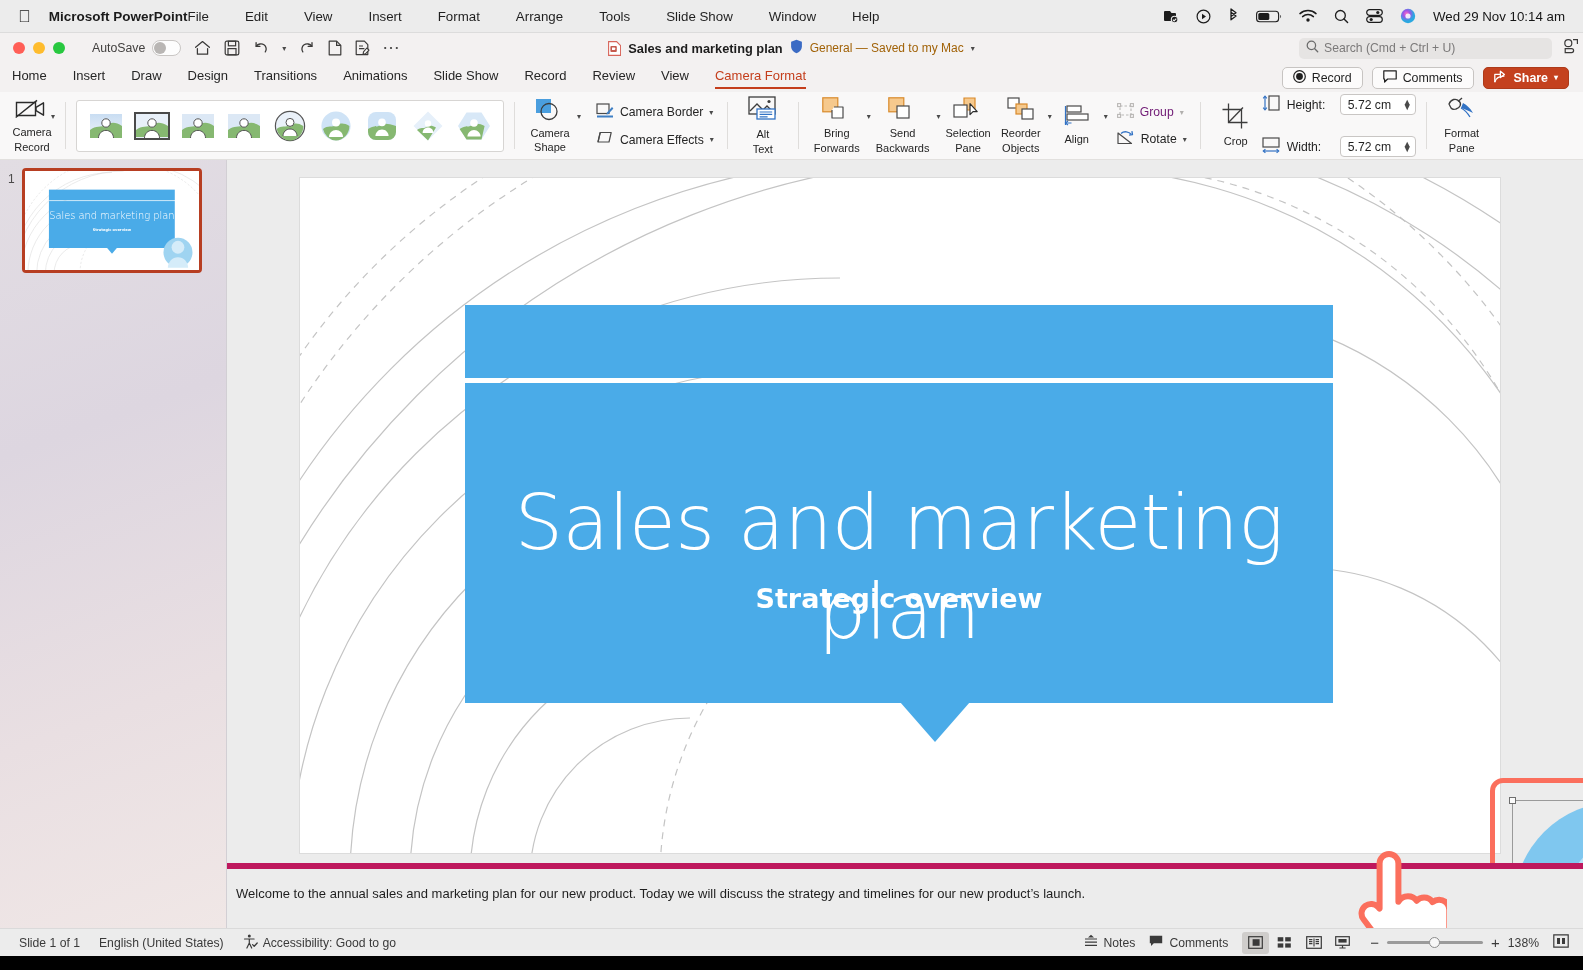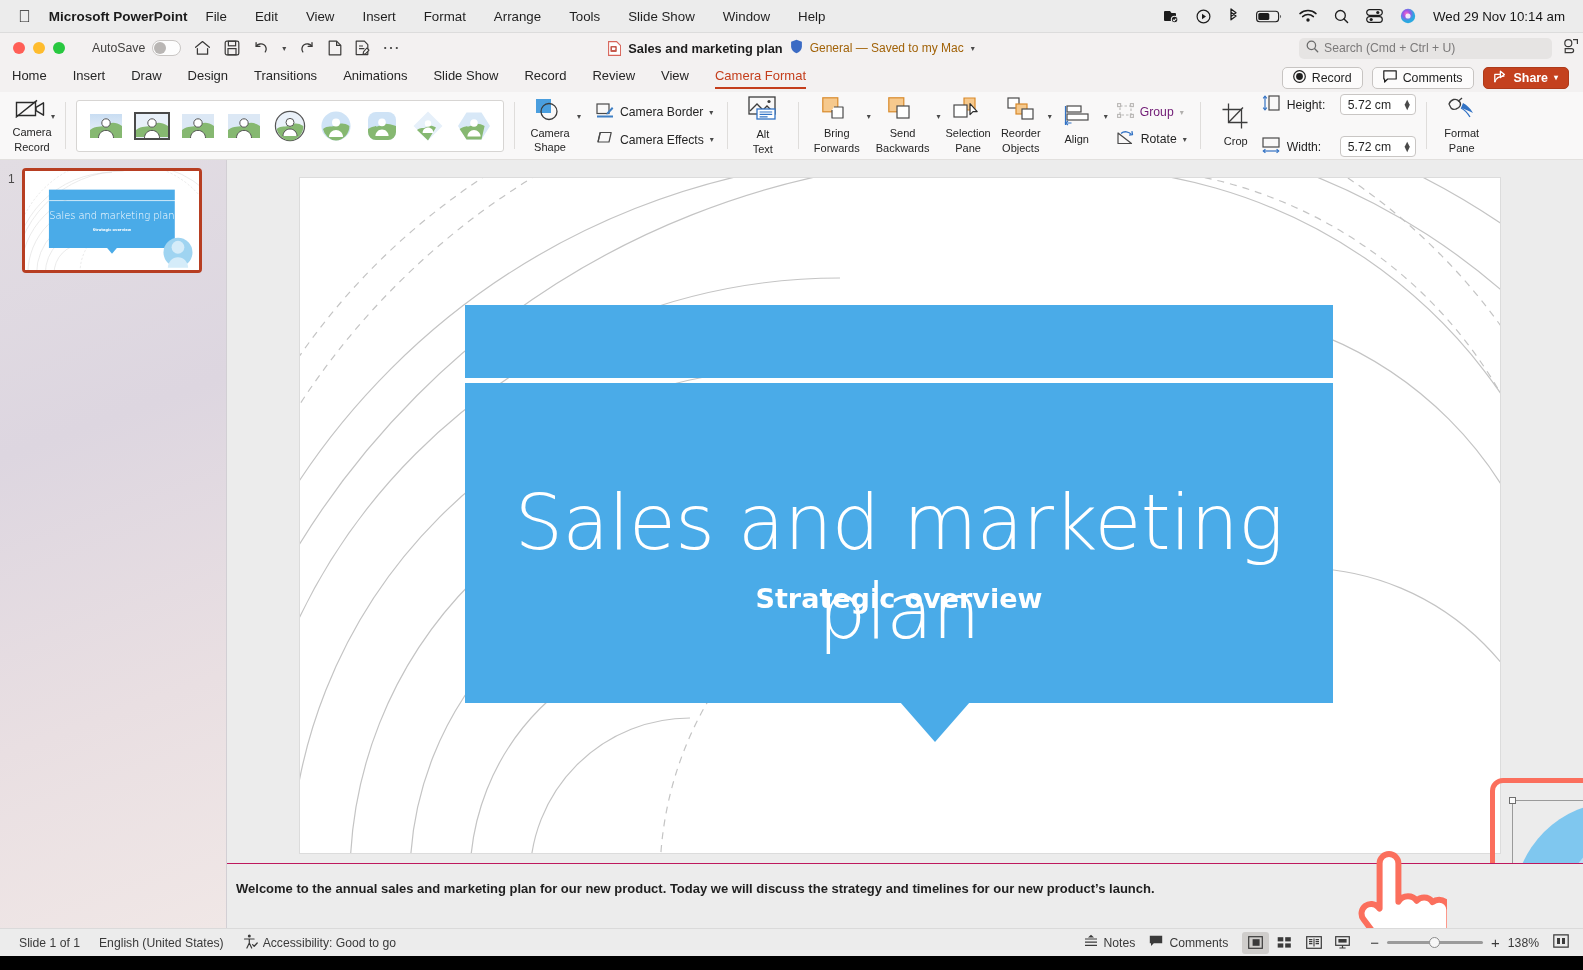--- a/index.html
+++ b/index.html
@@ -21,7 +21,7 @@
   }
   .apple-logo { margin-left: 18px; font-size: 17px; line-height: 1; color: #1c1c1c; }
   .mac-app-name { margin-left: 18px; font-size: 13.5px; font-weight: bold; color: #1b1b1b; }
-  .mac-menus { display: flex; align-items: center; margin-left: 18px; gap: 28px; }
+  .mac-menus { display: flex; align-items: center; gap: 36px; }
   .mac-menus span { font-size: 13.3px; color: #1f1f1f; }
   .mac-right { margin-left: auto; display: flex; align-items: center; gap: 17px; padding-right: 18px; }
   .mac-right .ic { display: inline-flex; align-items: center; justify-content: center; color: #1c1c1c; }

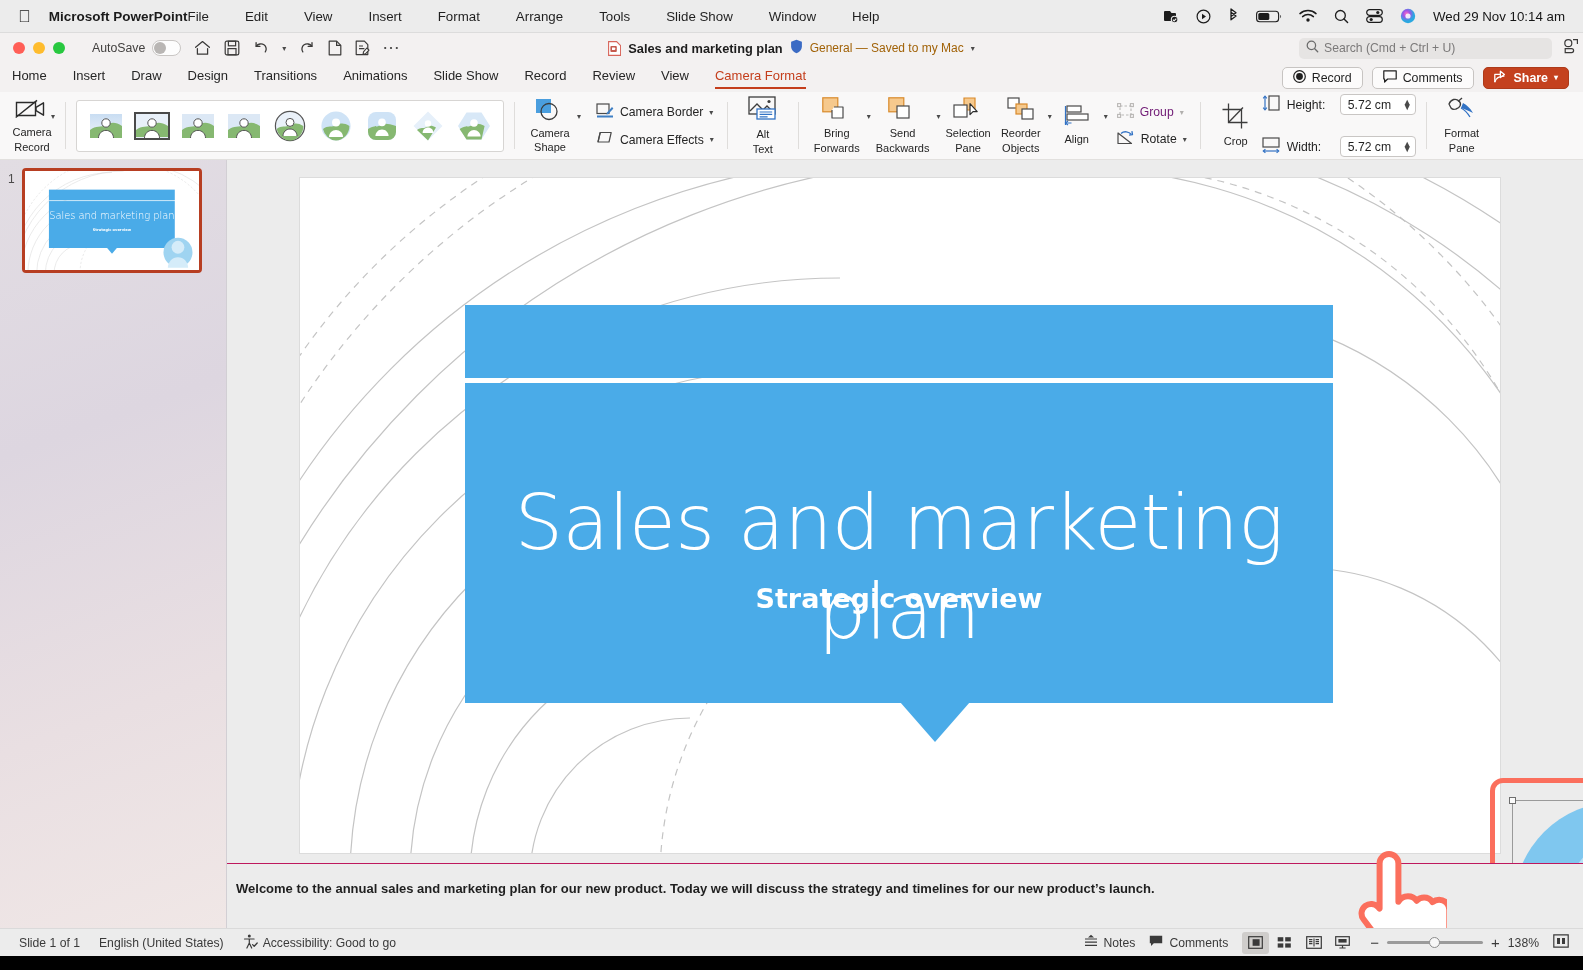--- a/index.html
+++ b/index.html
@@ -151,7 +151,7 @@
   }
   .notes {
     position: absolute; left: 0; right: 0; top: 703px; bottom: 0;
-    background: #ececec; border-top: 1px solid #be185d; font-weight: bold;
+    background: #ececec; border-top: 6px solid #be185d;
   }
   .notes-text {
     position: absolute; left: 9px; top: 17px; right: 12px;

